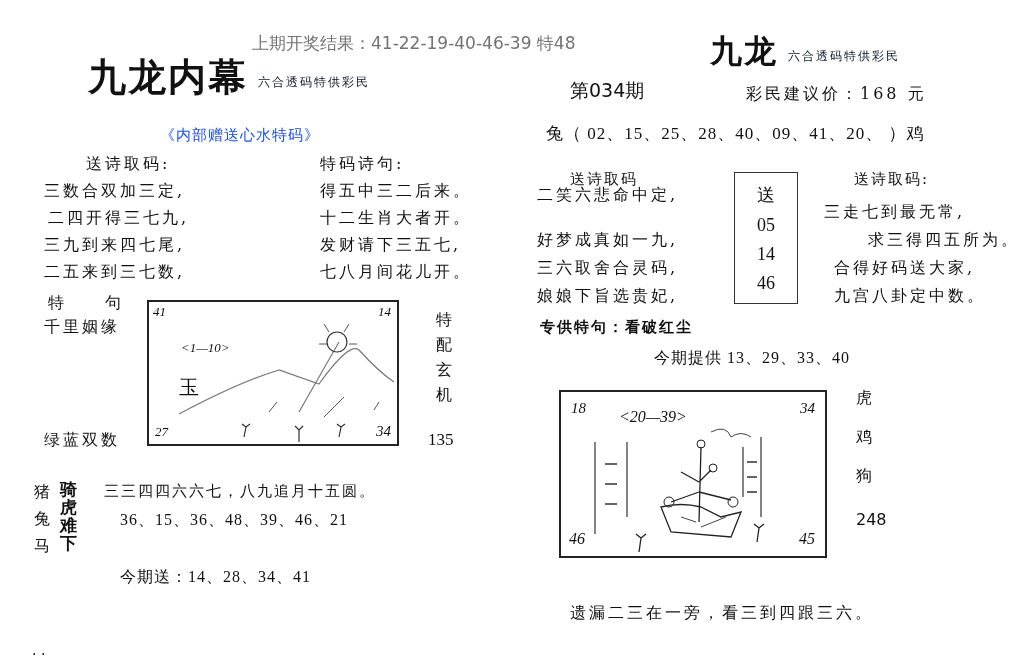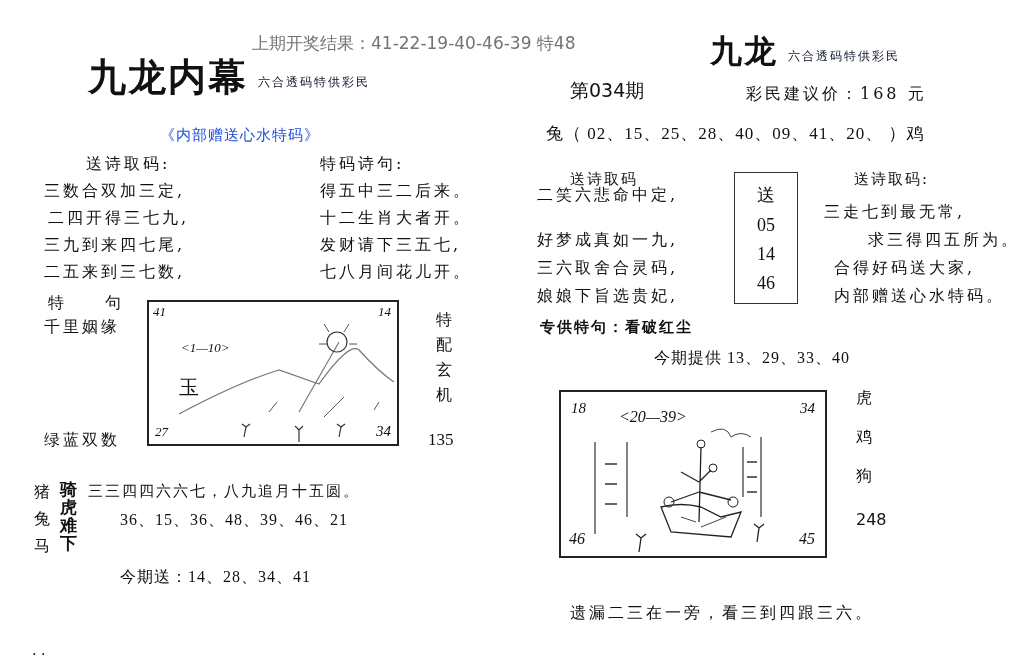--- a/index.html
+++ b/index.html
@@ -110,7 +110,7 @@
 <div class="abs t16" style="left:824px;top:202px;">三走七到最无常,</div>
 <div class="abs t16" style="left:824px;top:230px;margin-left:44px;">求三得四五所为。</div>
 <div class="abs t16" style="left:834px;top:258px;">合得好码送大家,</div>
-<div class="abs t16" style="left:834px;top:286px;">内部赠送心水特码。</div>
+<div class="abs t16" style="left:834px;top:286px;">九宫八卦定中数。</div>
 
 <div class="abs t15" style="left:540px;top:318px;font-weight:bold;">专供特句：看破红尘</div>
 <div class="abs mono" style="left:654px;top:348px;font-size:16px;letter-spacing:1px;">今期提供 13、29、33、40</div>

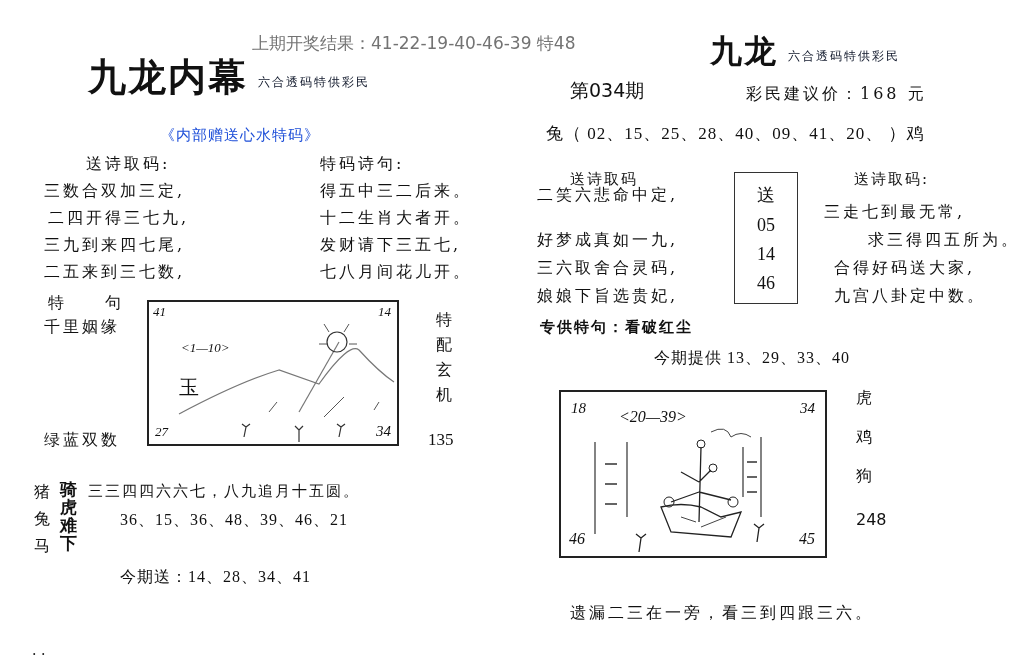--- a/index.html
+++ b/index.html
@@ -80,7 +80,7 @@
   <span>下</span>
 </div>
 
-<div class="abs t15" style="left:88px;top:482px;">三三四四六六七，八九追月十五圆。</div>
+<div class="abs t15" style="left:104px;top:482px;">三三四四六六七，八九追月十五圆。</div>
 <div class="abs mono" style="left:120px;top:510px;font-size:16px;letter-spacing:1px;">36、15、36、48、39、46、21</div>
 <div class="abs mono" style="left:120px;top:567px;font-size:16px;letter-spacing:1px;">今期送：14、28、34、41</div>
 <div class="abs dots" style="left:32px;top:642px;">. .</div>

